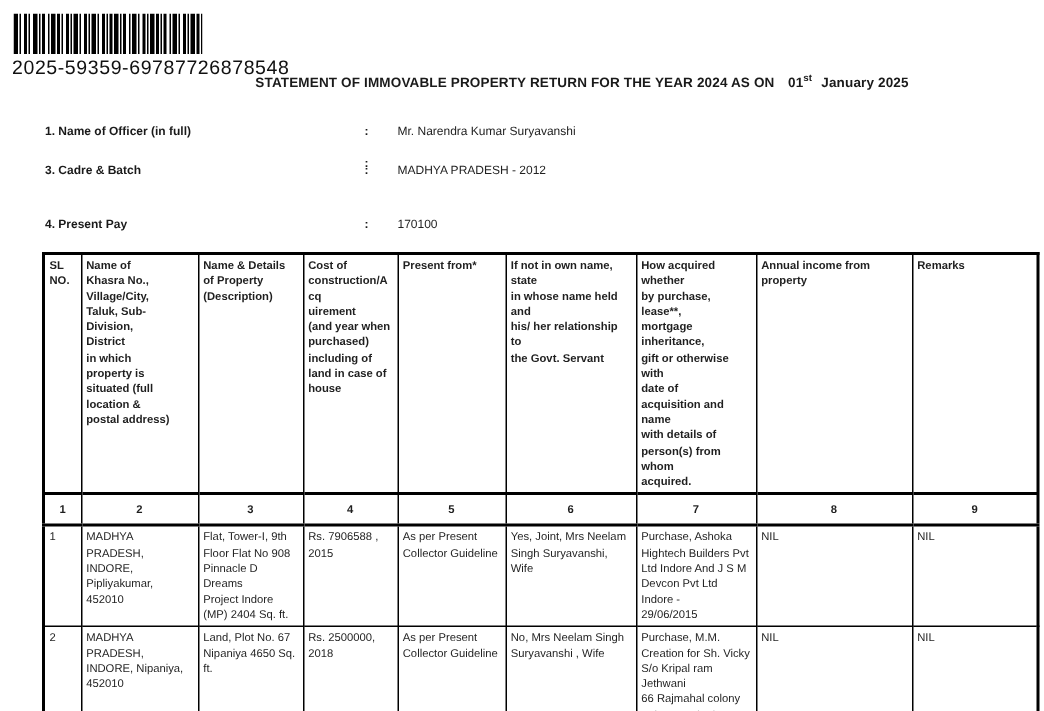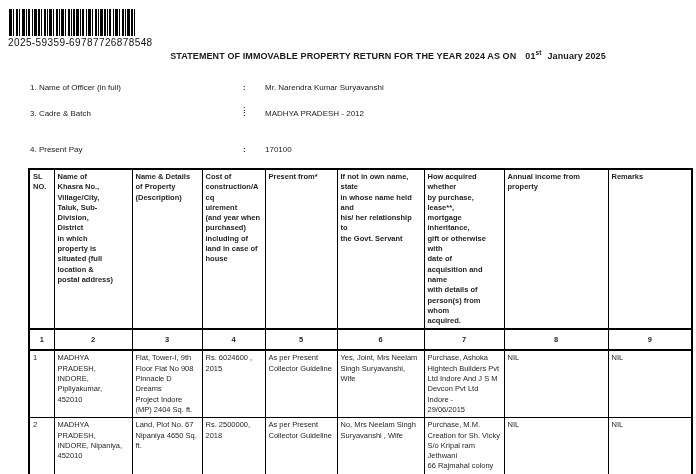--- a/index.html
+++ b/index.html
@@ -11,7 +11,7 @@
   
   .barcode-block { position:absolute; left:8px; top:9px; width:128px; }
   .barcode-bars { display:block; width:126px; height:27px; margin-left:1px; }
-  .barcode-number { font-size:10px; letter-spacing:0.4px; text-align:center; margin-top:1px; color:#111; white-space:nowrap; }
+  .barcode-number { font-size:13px; letter-spacing:0.4px; text-align:center; margin-top:1px; color:#111; white-space:nowrap; }
 
   
   .doc-title {

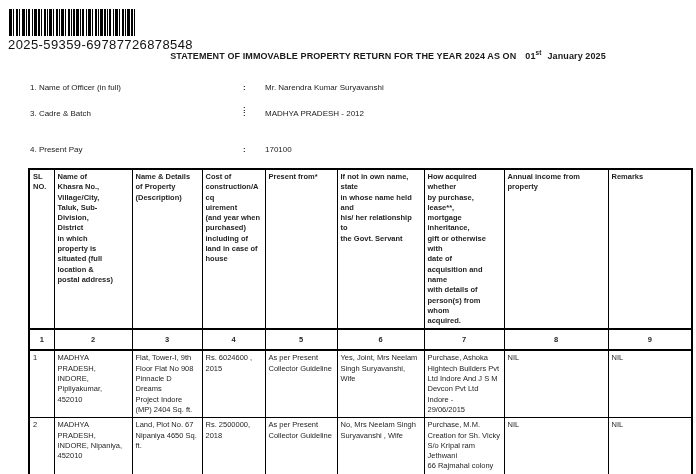--- a/index.html
+++ b/index.html
@@ -29,7 +29,7 @@
   .field-row.f2 { top:104px; }
   .field-row.f3 { top:109px; }
   .field-row.f4 { top:145px; }
-  .field-label { position:absolute; left:30px; font-weight:normal; white-space:nowrap; }
+  .field-label { position:absolute; left:30px; font-weight:bold; white-space:nowrap; }
   .field-colon { position:absolute; left:243px; font-weight:bold; }
   .field-value { position:absolute; left:265px; white-space:nowrap; color:#222; }
 

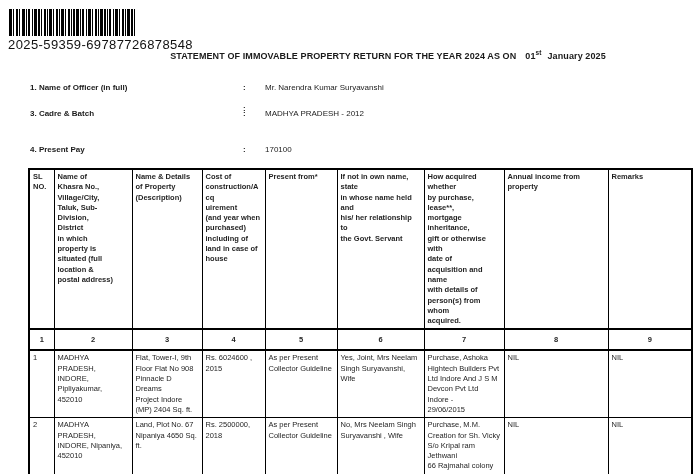--- a/index.html
+++ b/index.html
@@ -210,7 +210,7 @@
 Pinnacle D Dreams
 Project Indore
 (MP) 2404 Sq. ft.</td>
-        <td>Rs. 6024600 ,
+        <td>Rs. 7906588 ,
 2015</td>
         <td>As per Present
 Collector Guideline</td>

